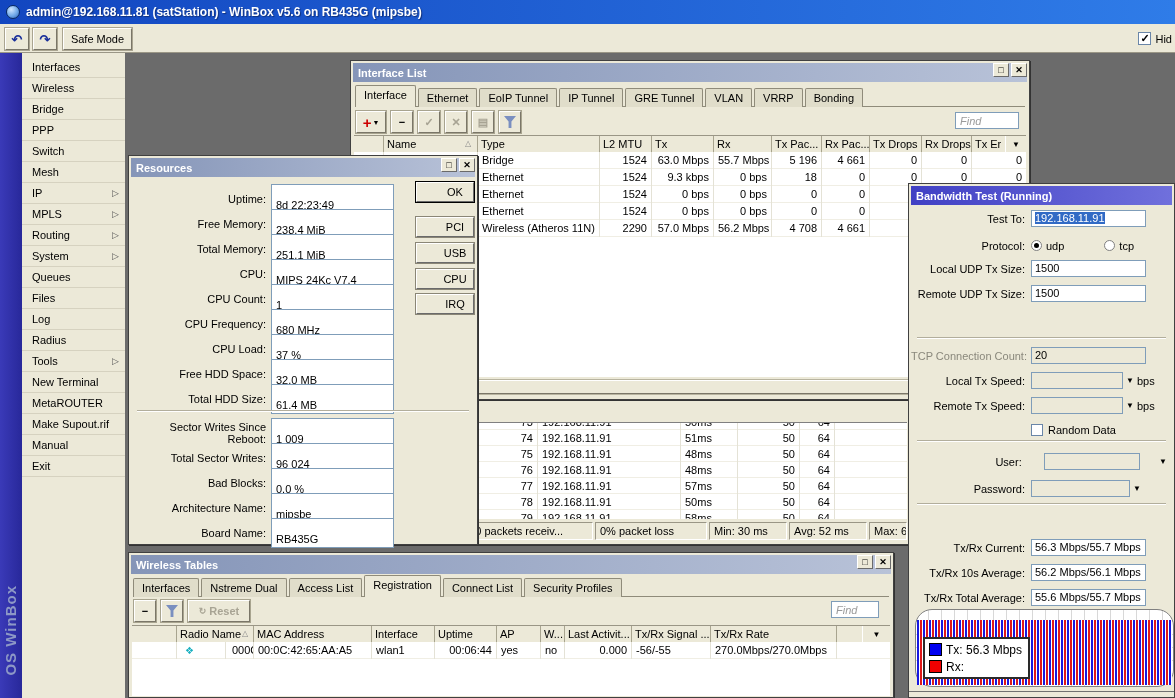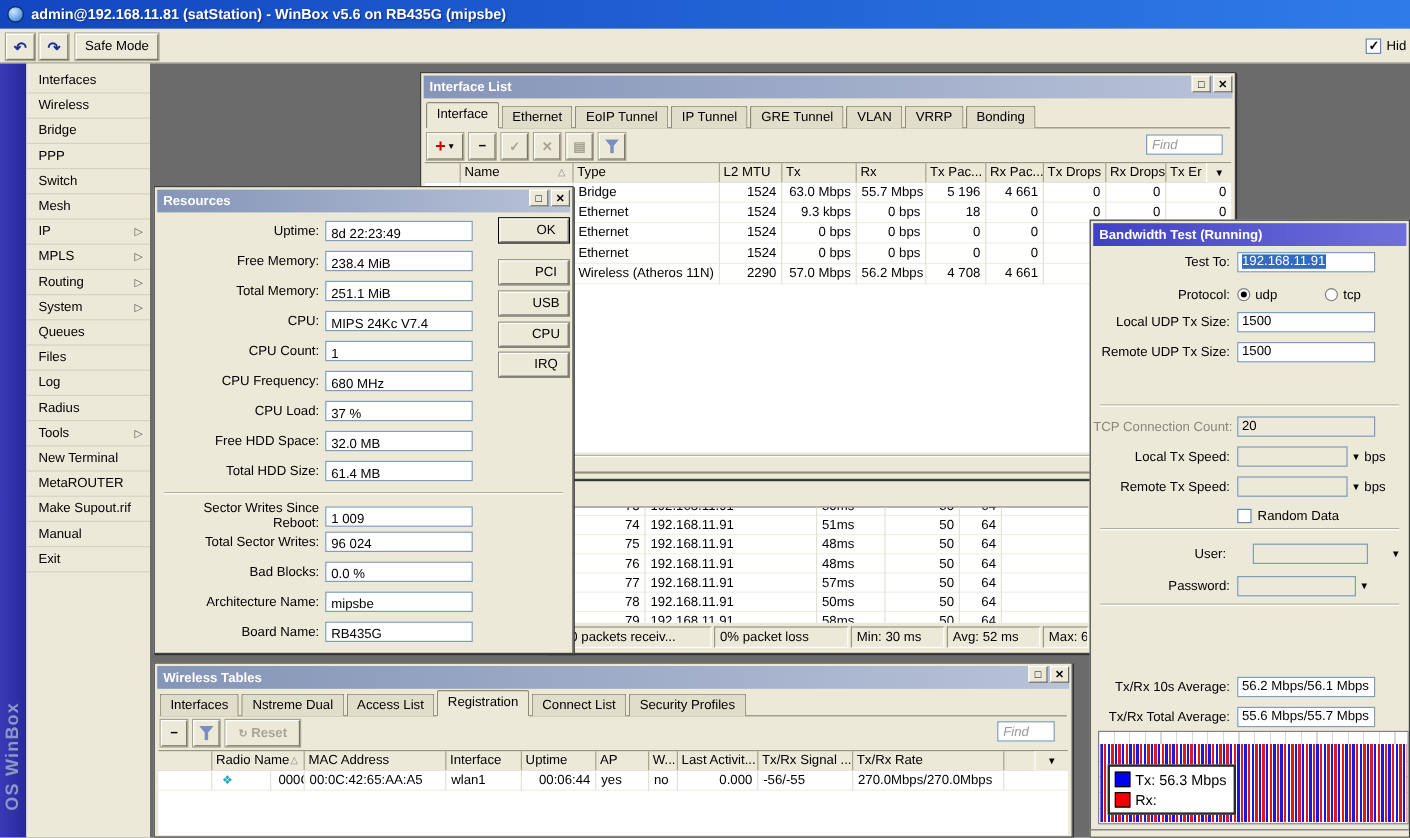--- a/index.html
+++ b/index.html
@@ -106,7 +106,7 @@
   
   .res-row{position:absolute;left:6px;display:flex;align-items:center;}
   .res-label{width:136px;text-align:right;padding-right:5px;}
-  .res-input{width:123px;height:17px;background:#fff;border:1px solid #7f9db9;padding:4px 4px;line-height:13px;overflow:hidden;white-space:nowrap;}
+  .res-input{width:123px;height:17px;background:#fff;border:1px solid #7f9db9;padding:14px 4px;line-height:13px;overflow:hidden;white-space:nowrap;}
   .res-btn{position:absolute;left:287px;width:58px;height:20px;background:#ECE9D8;text-align:center;line-height:18px;
     border:1px solid;border-color:#fff #6a6a6a #6a6a6a #fff;box-shadow:0 0 0 1px #8a8676;padding-left:20px;}
   .res-btn:nth-of-type(1){box-shadow:0 0 0 1px #000;}

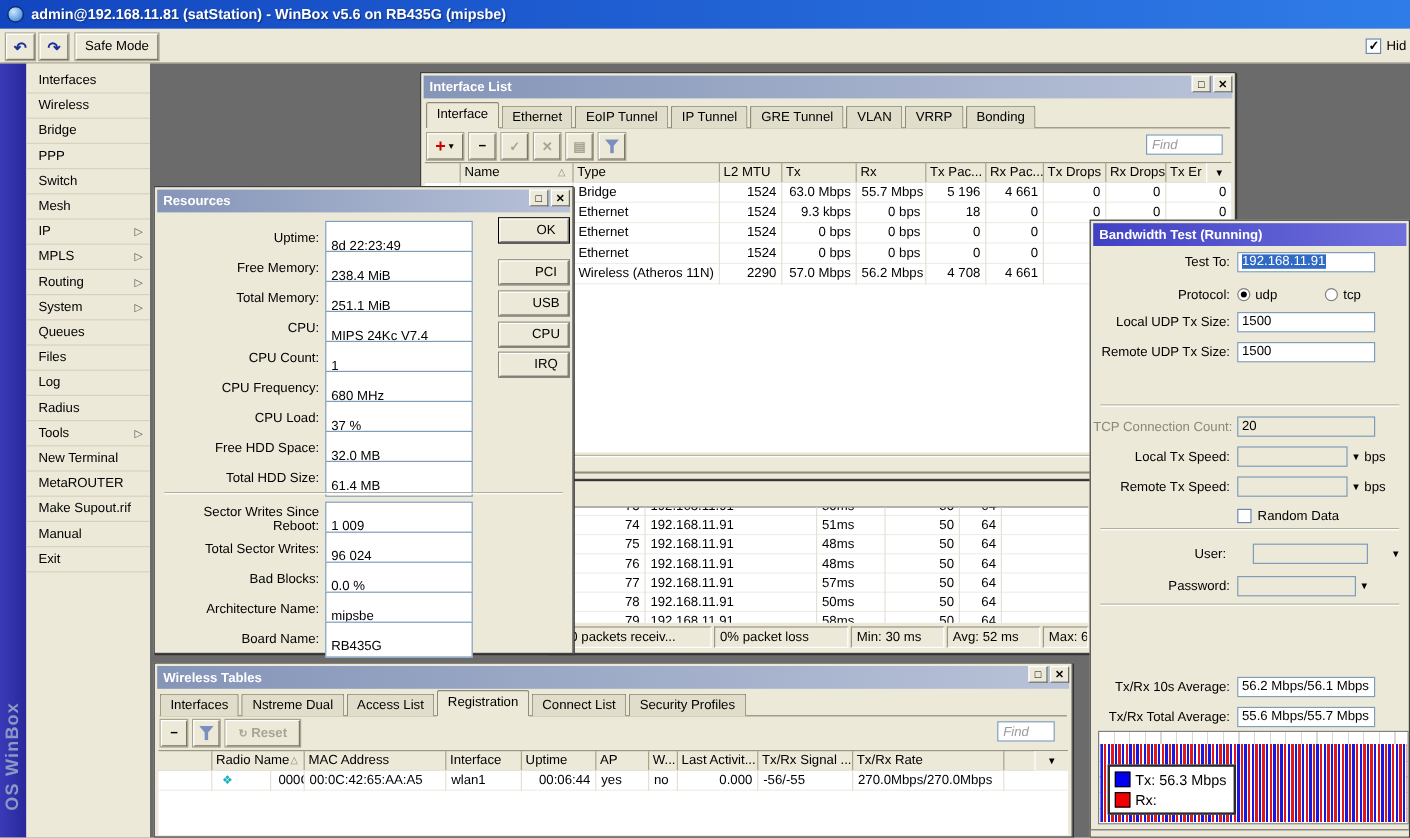--- a/index.html
+++ b/index.html
@@ -720,6 +720,10 @@
 
   <div class="sep" style="top:319px;"></div>
 
+  <div class="bt-row" style="top:355px;">
+    <span class="bt-label">Tx/Rx Current:</span>
+    <span class="bt-field ro">56.3 Mbps/55.7 Mbps</span>
+  </div>
   <div class="bt-row" style="top:380px;">
     <span class="bt-label">Tx/Rx 10s Average:</span>
     <span class="bt-field ro">56.2 Mbps/56.1 Mbps</span>

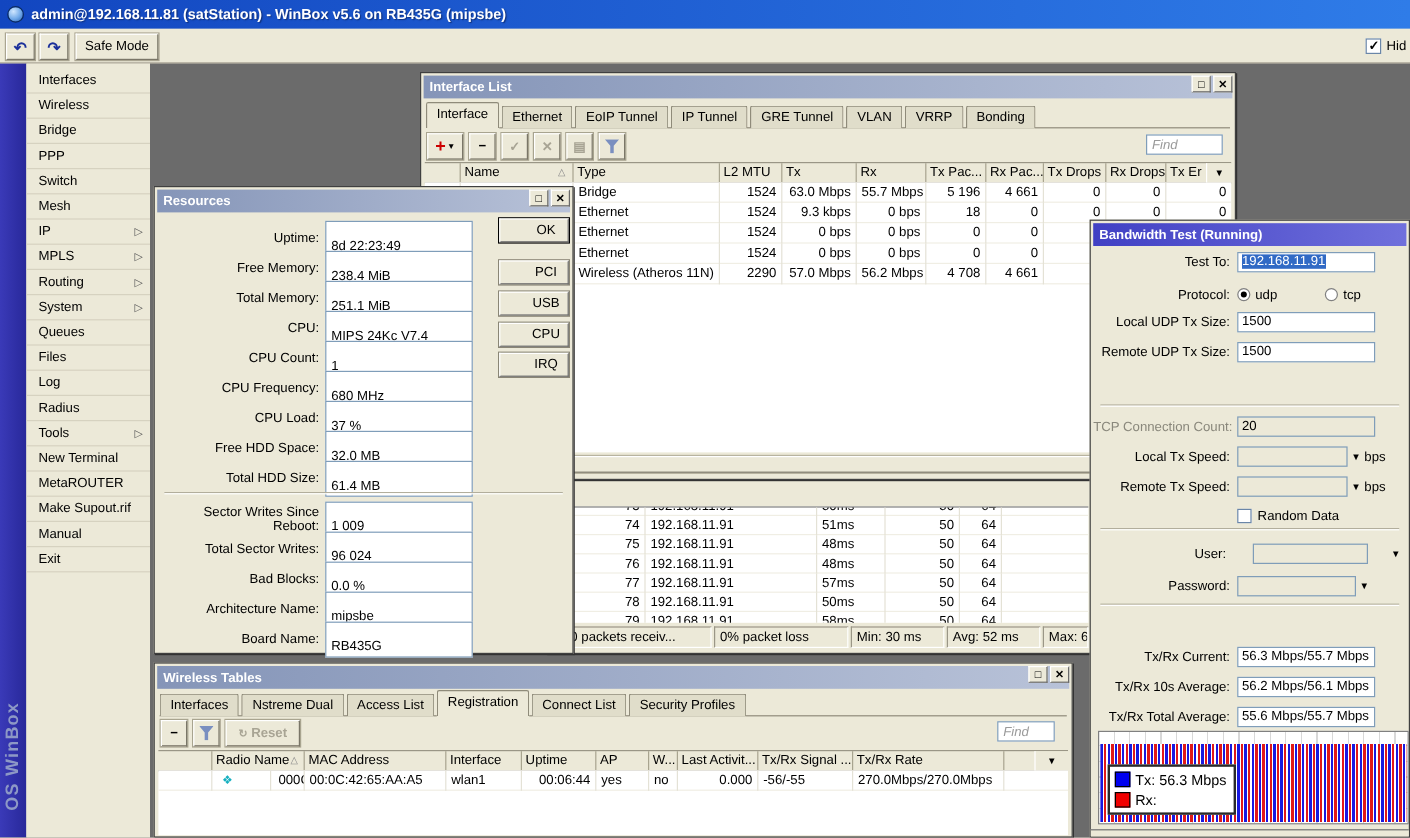--- a/index.html
+++ b/index.html
@@ -733,7 +733,7 @@
     <span class="bt-field ro">55.6 Mbps/55.7 Mbps</span>
   </div>
 
-  <div class="chart" style="left:6px;top:425px;right:0;height:78px;">
+  <div class="chart" style="left:6px;top:425px;right:0;height:78px;border-radius:17px;">
     <div class="bars"></div>
     <div class="legend">
       <div class="legend-row">

